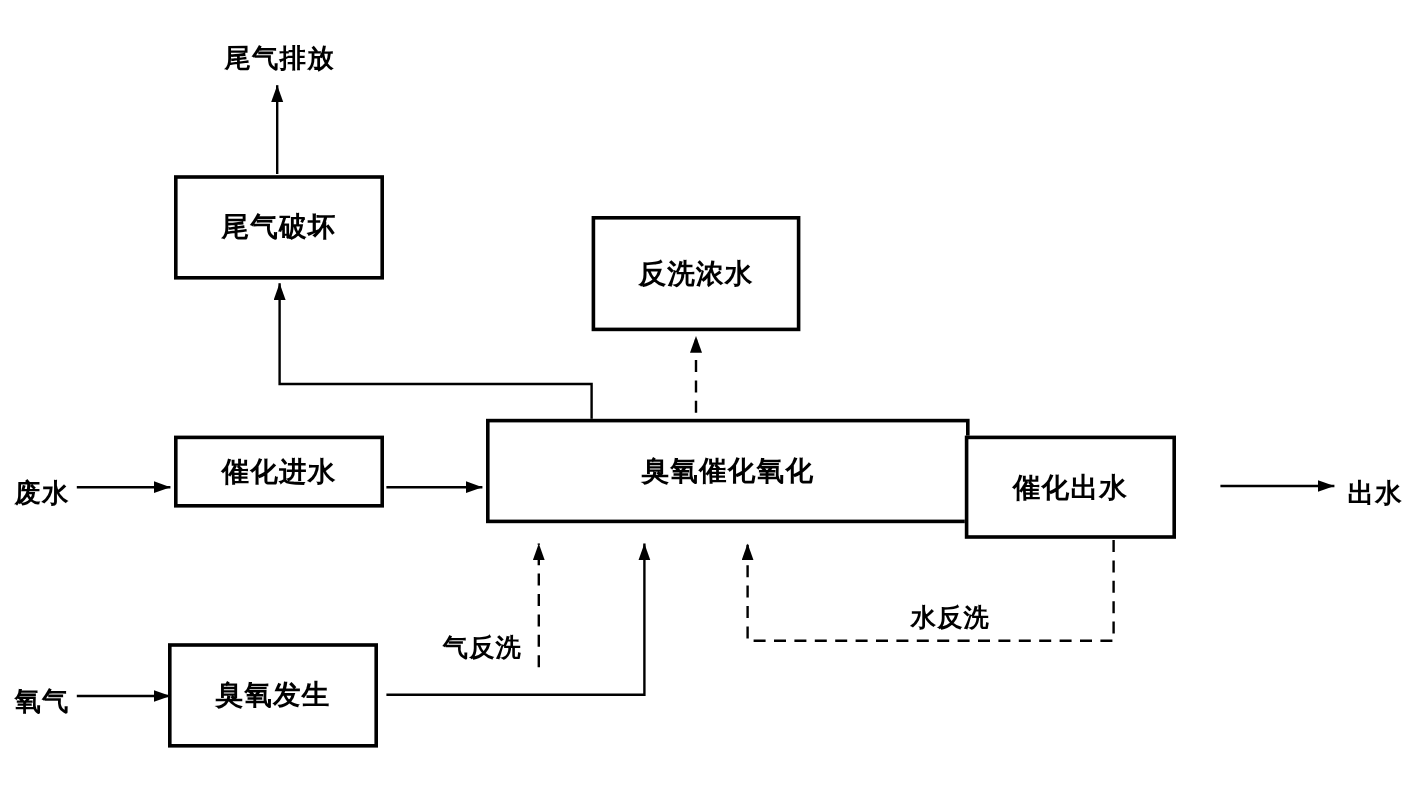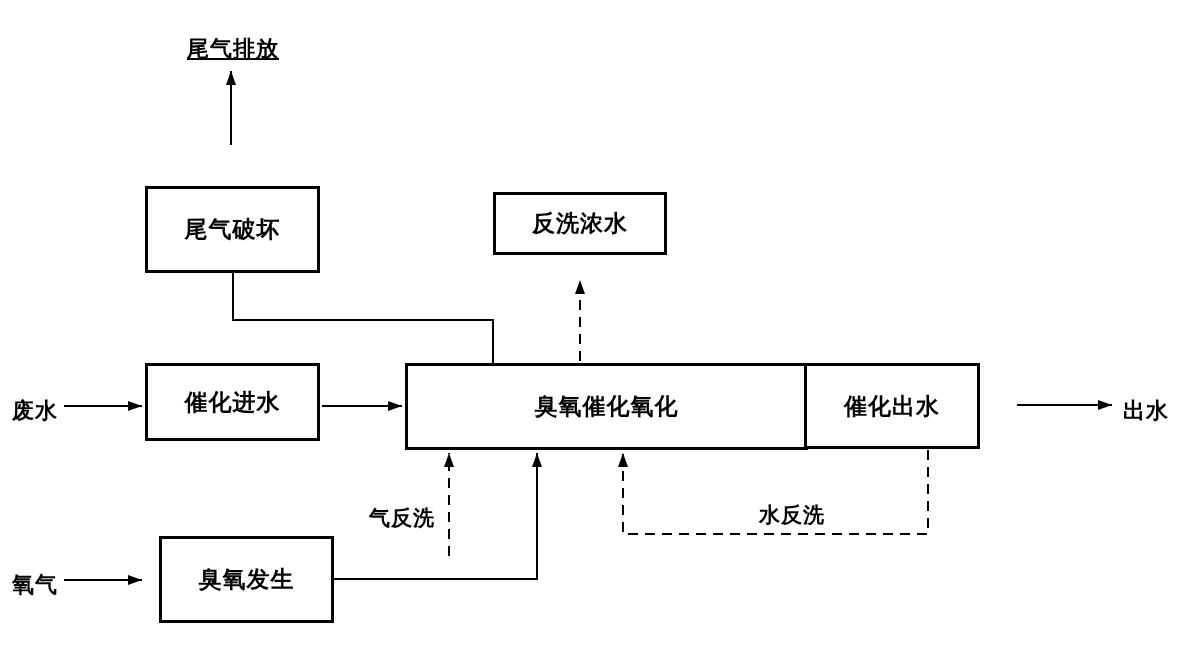--- a/index.html
+++ b/index.html
@@ -103,7 +103,7 @@
     <span>臭氧发生</span>
   </div>
 
-  <div class="flow-label" style="left:187px; top:34px;text-decoration:underline;">尾气排放</div>
+  <div class="flow-label" style="left:187px; top:34px;">尾气排放</div>
 
   <div class="flow-label" style="left:12px; top:396px;font-family:Liberation Serif, serif;">废水</div>
 

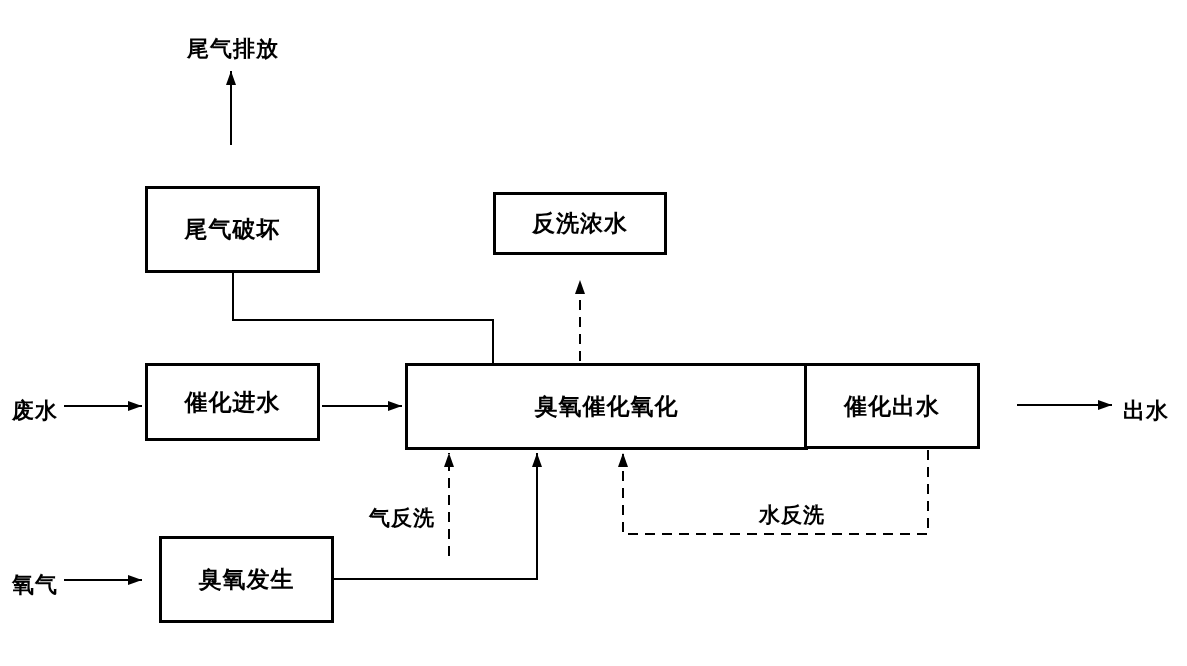--- a/index.html
+++ b/index.html
@@ -79,7 +79,7 @@
     <polyline points="928,450 928,534 623,534 623,453" fill="none" stroke="#000000" stroke-width="2" stroke-dasharray="10 7" marker-end="url(#arrow)"></polyline>
   </svg>
 
-  <div class="node" style="left:145px; top:146px; width:175px; height:87px;margin-top:40px;">
+  <div class="node" style="left:145px; top:146px; width:175px; height:87px;">
     <span>尾气破坏</span>
   </div>
 

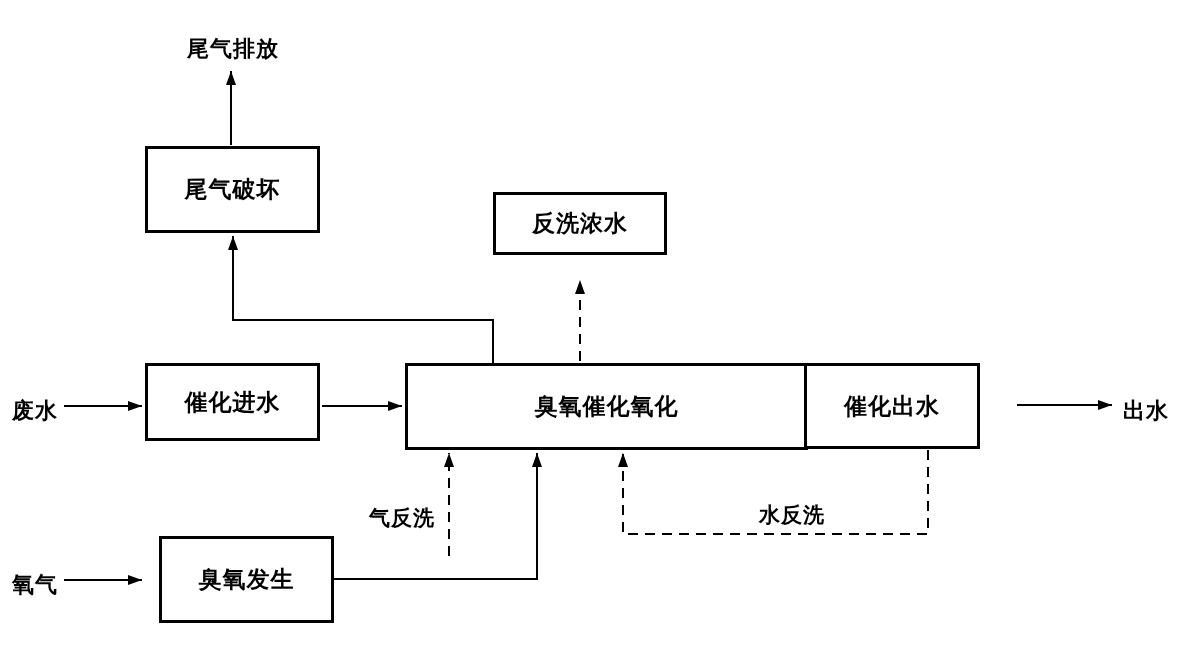--- a/index.html
+++ b/index.html
@@ -83,7 +83,7 @@
     <span>尾气破坏</span>
   </div>
 
-  <div class="node" style="left:493px; top:192px; width:174px; height:63px;text-align:right;">
+  <div class="node" style="left:493px; top:180px; width:174px; height:96px;text-align:right;">
     <span>反洗浓水</span>
   </div>
 

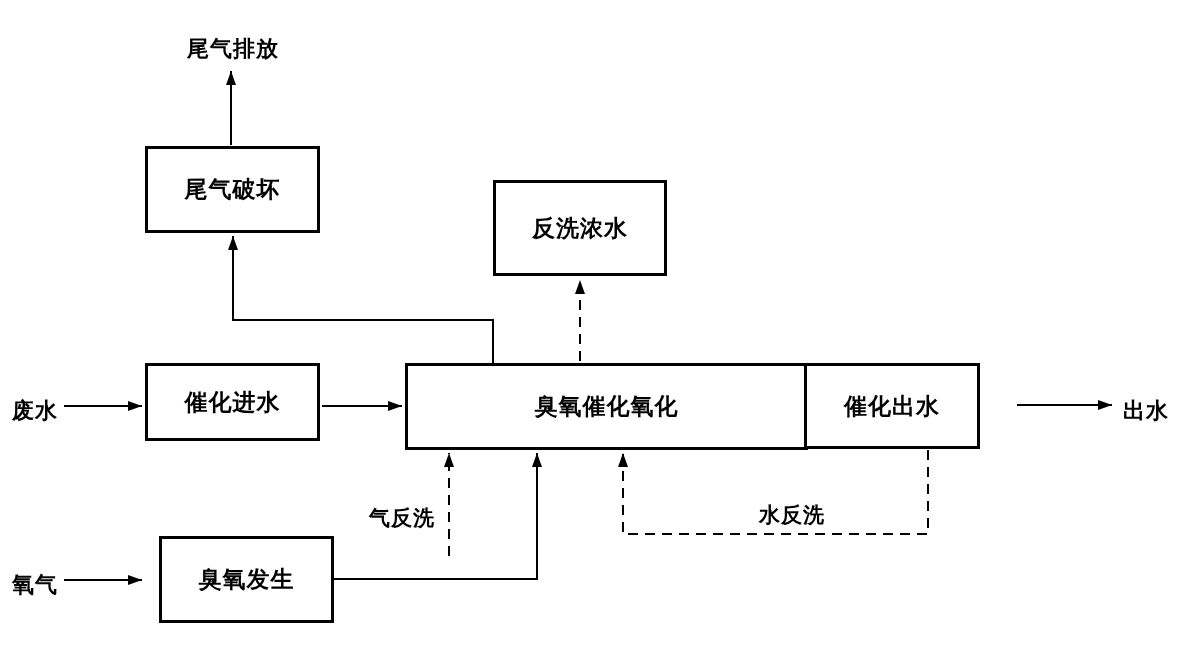--- a/index.html
+++ b/index.html
@@ -87,7 +87,7 @@
     <span>反洗浓水</span>
   </div>
 
-  <div class="node" style="left:145px; top:363px; width:175px; height:78px;text-align:right;">
+  <div class="node" style="left:145px; top:363px; width:175px; height:60px;text-align:right;">
     <span>催化进水</span>
   </div>
 

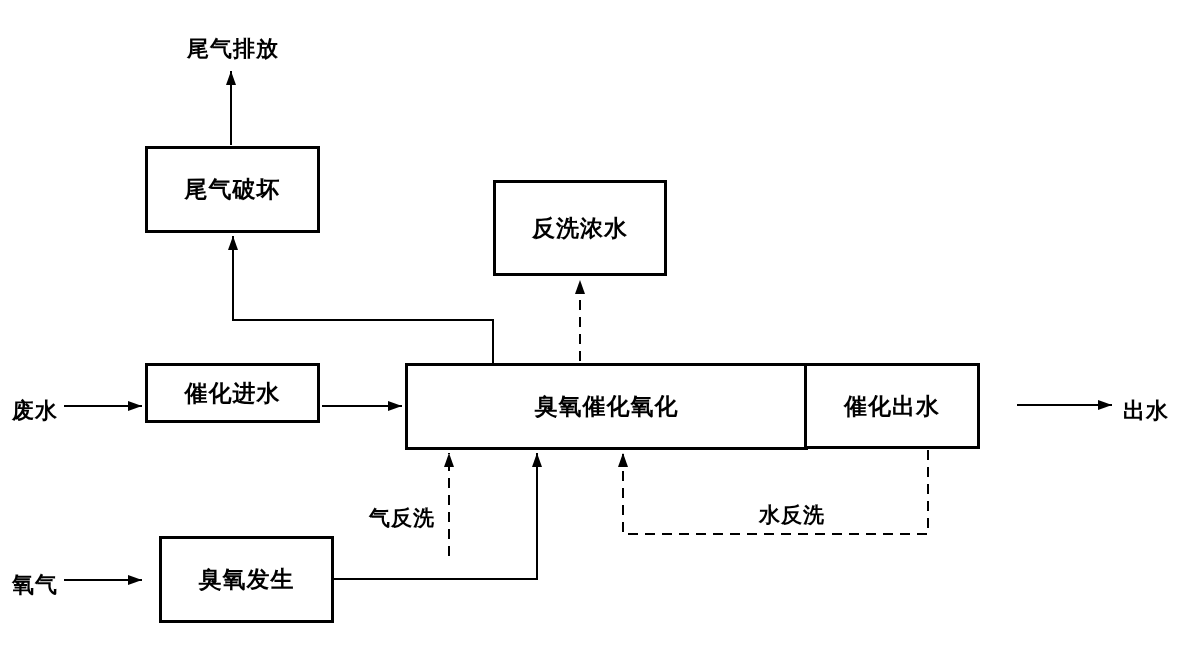--- a/index.html
+++ b/index.html
@@ -91,7 +91,7 @@
     <span>催化进水</span>
   </div>
 
-  <div class="node" style="left:405px; top:363px; width:403px; height:87px;justify-content:center;">
+  <div class="node" style="left:405px; top:349px; width:403px; height:87px;justify-content:center;">
     <span>臭氧催化氧化</span>
   </div>
 

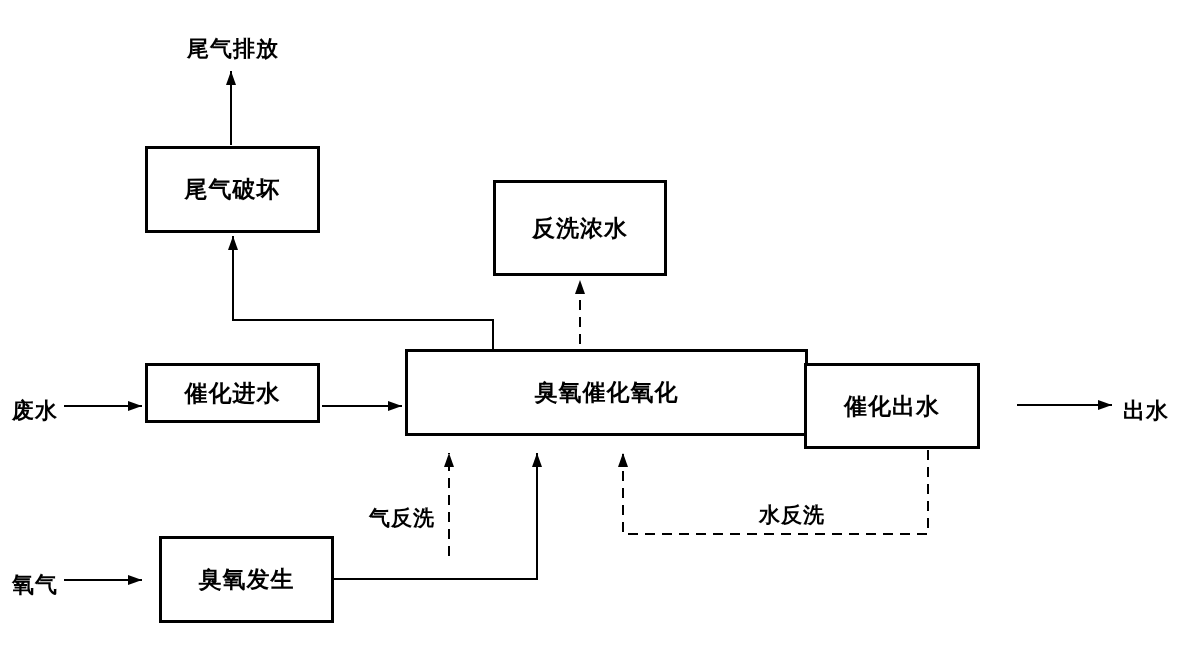--- a/index.html
+++ b/index.html
@@ -111,7 +111,7 @@
 
   <div class="flow-label" style="left:1123px; top:396px;font-family:Liberation Mono, monospace;">出水</div>
 
-  <div class="flow-label" style="left:369px; top:504px; font-size:21px;">气反洗</div>
+  <div class="flow-label" style="left:369px; top:526px; font-size:21px;">气反洗</div>
 
   <div class="flow-label" style="left:759px; top:501px; font-size:21px;">水反洗</div>
 

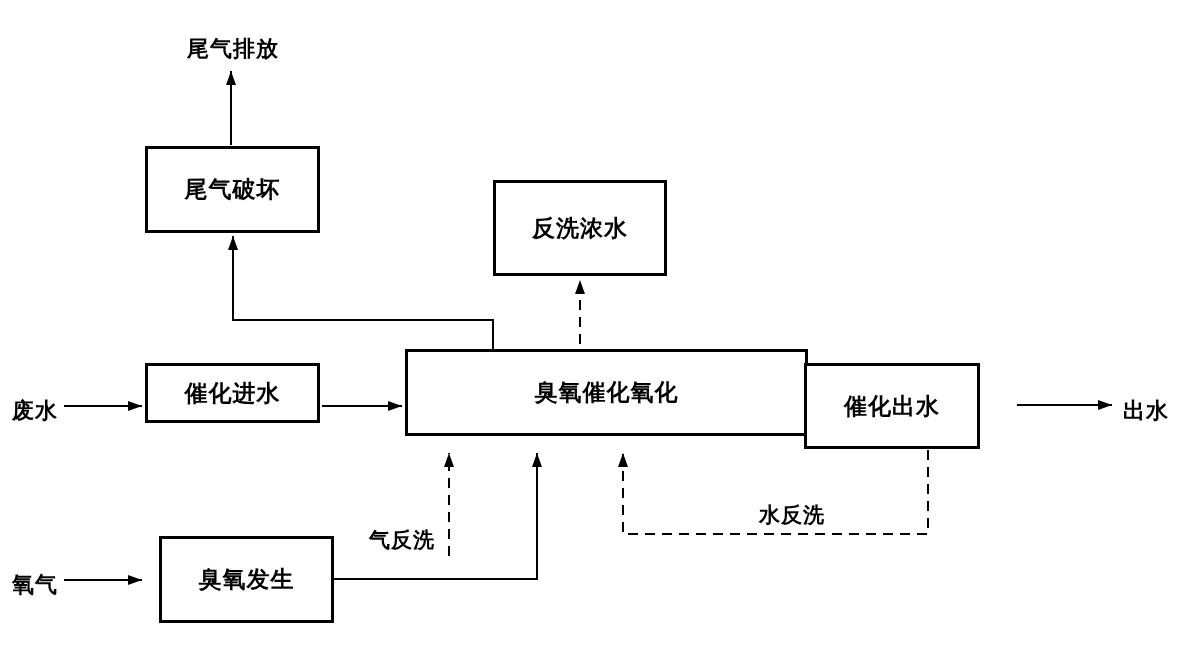--- a/index.html
+++ b/index.html
@@ -99,7 +99,7 @@
     <span>催化出水</span>
   </div>
 
-  <div class="node" style="left:159px; top:536px; width:175px; height:87px;align-items:center;">
+  <div class="node" style="left:140px; top:536px; width:175px; height:87px;align-items:center;">
     <span>臭氧发生</span>
   </div>
 

